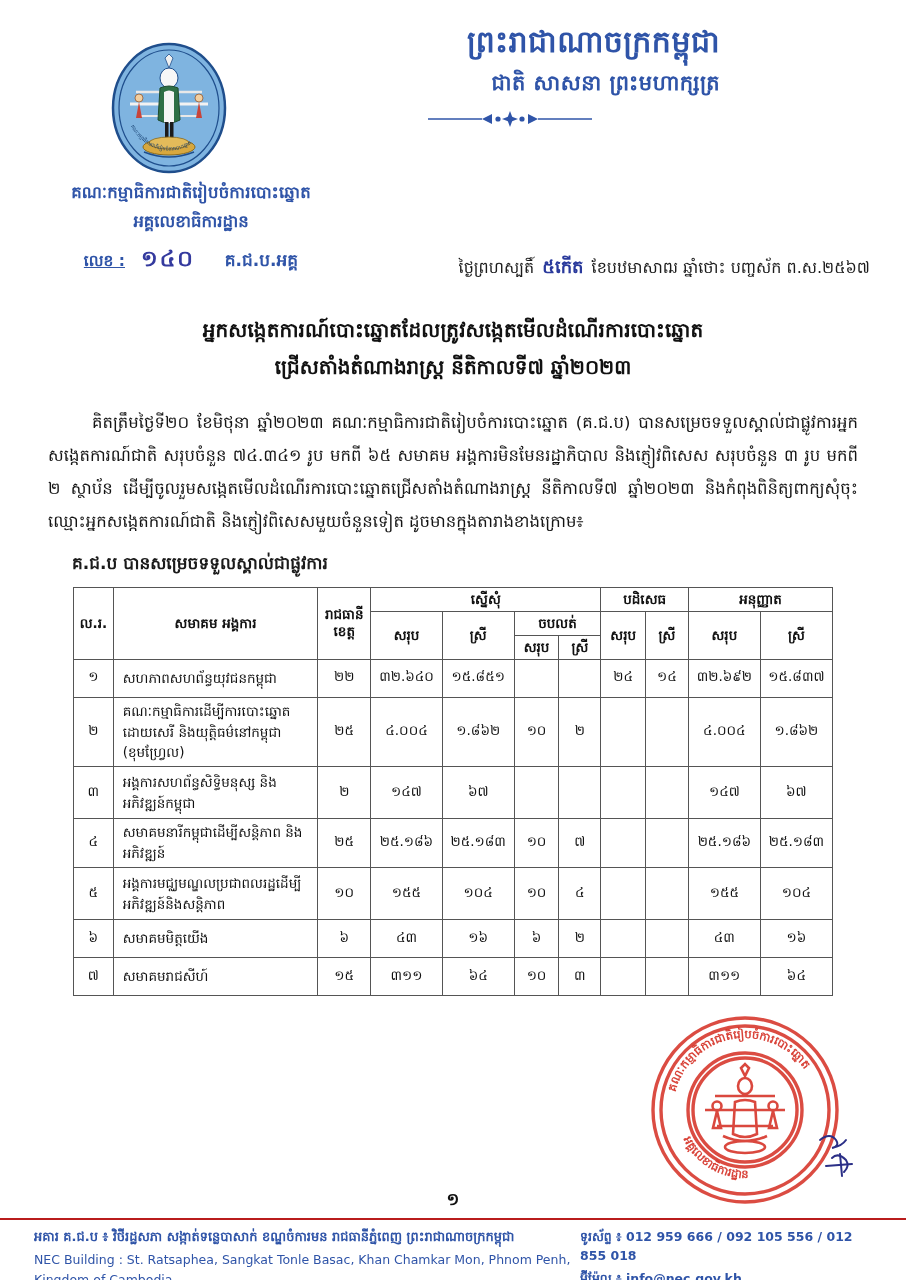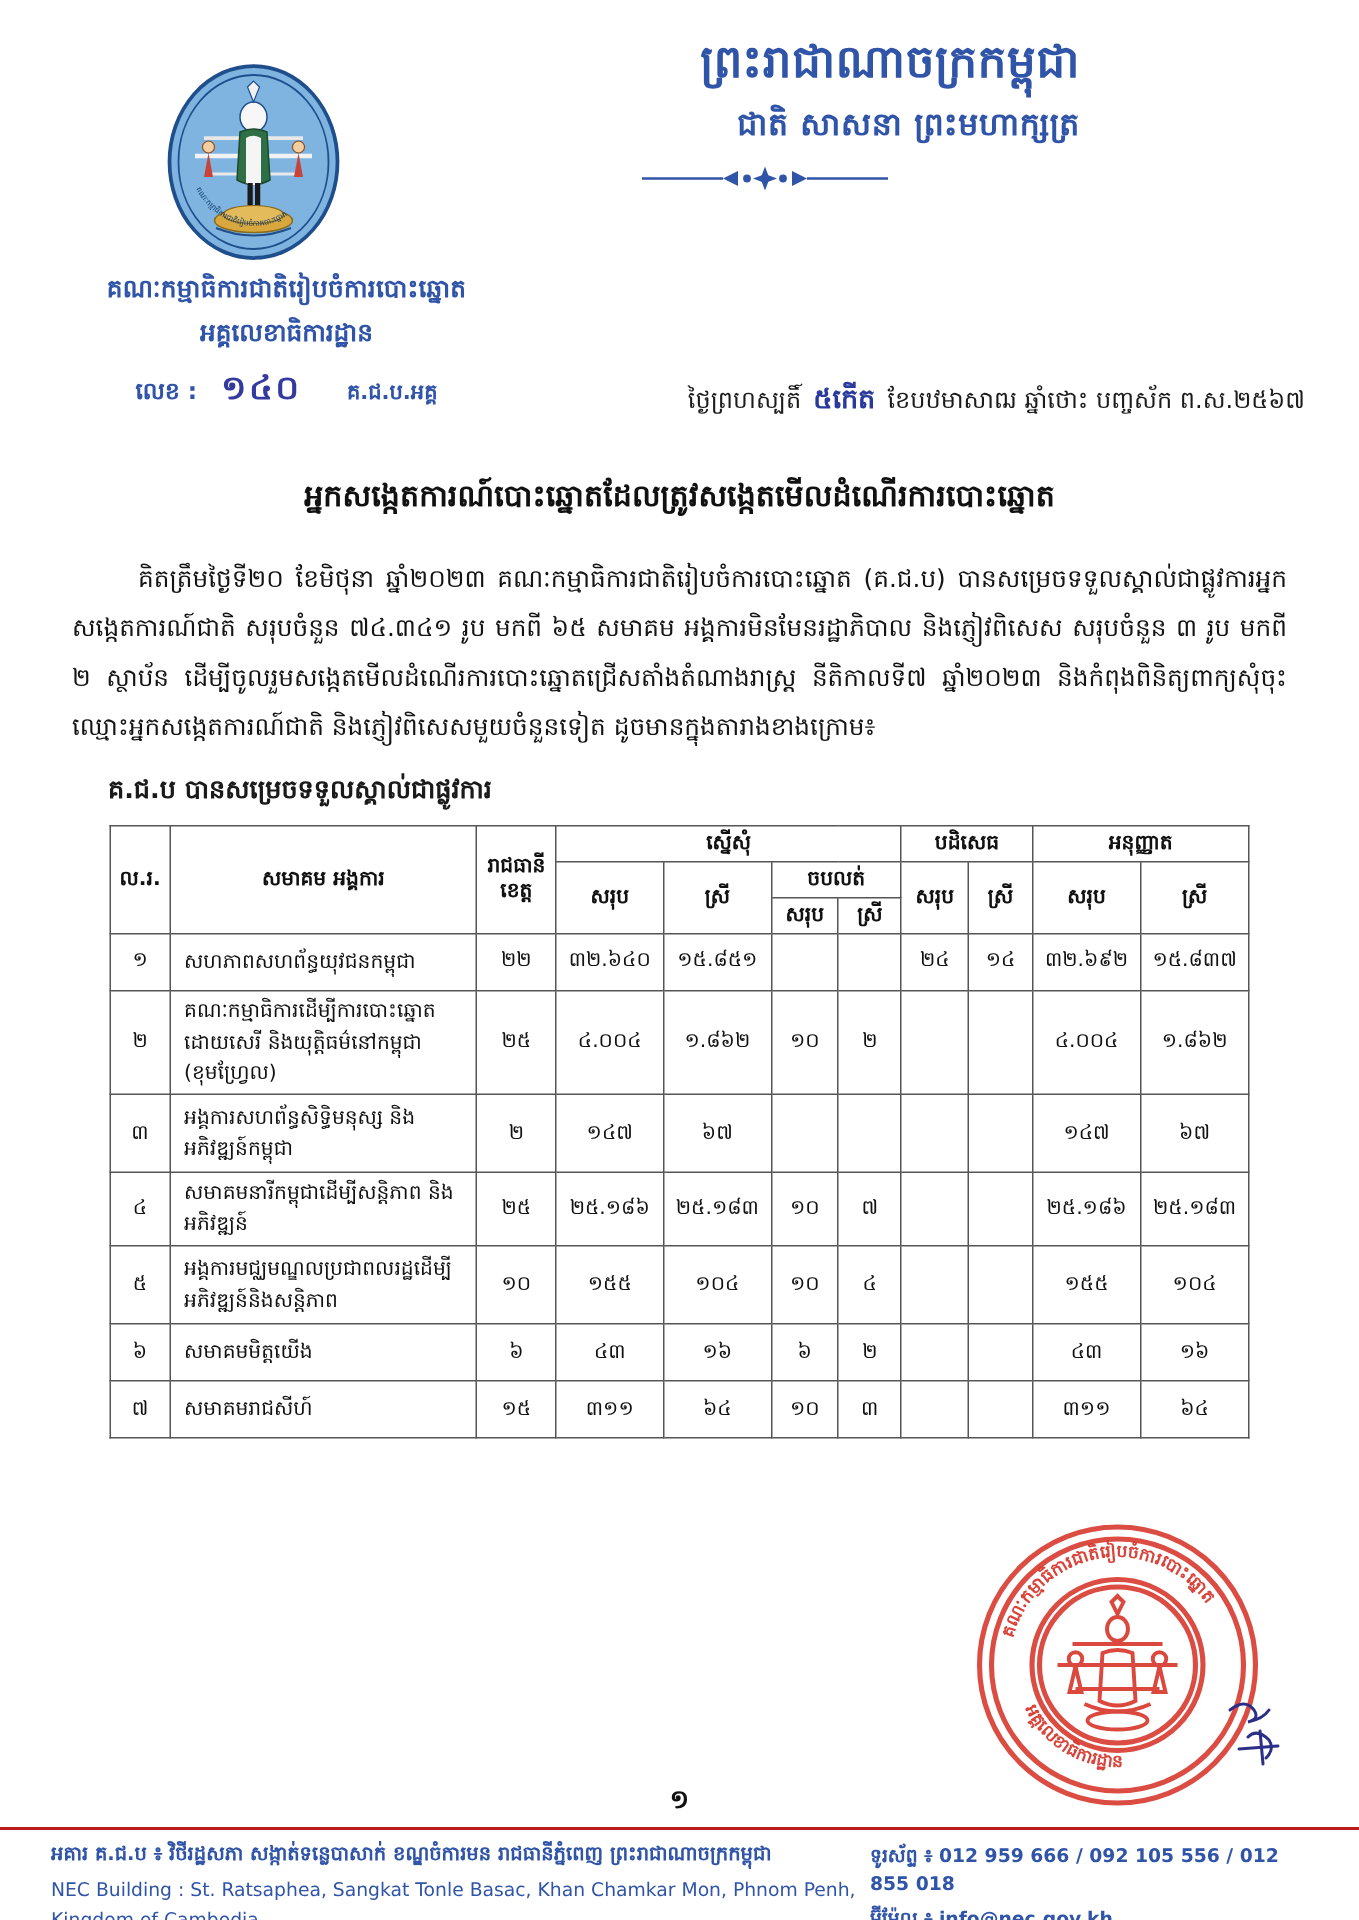--- a/index.html
+++ b/index.html
@@ -88,7 +88,7 @@
     align-items: baseline;
     gap: 6px;
   }
-  .nec-num-label { font-size: 15.5px; }
+  .nec-num-label { font-size: 15.5px; text-decoration: underline; }
   .nec-num-value {
     font-family: "DejaVu Sans", sans-serif;
     font-size: 22px;

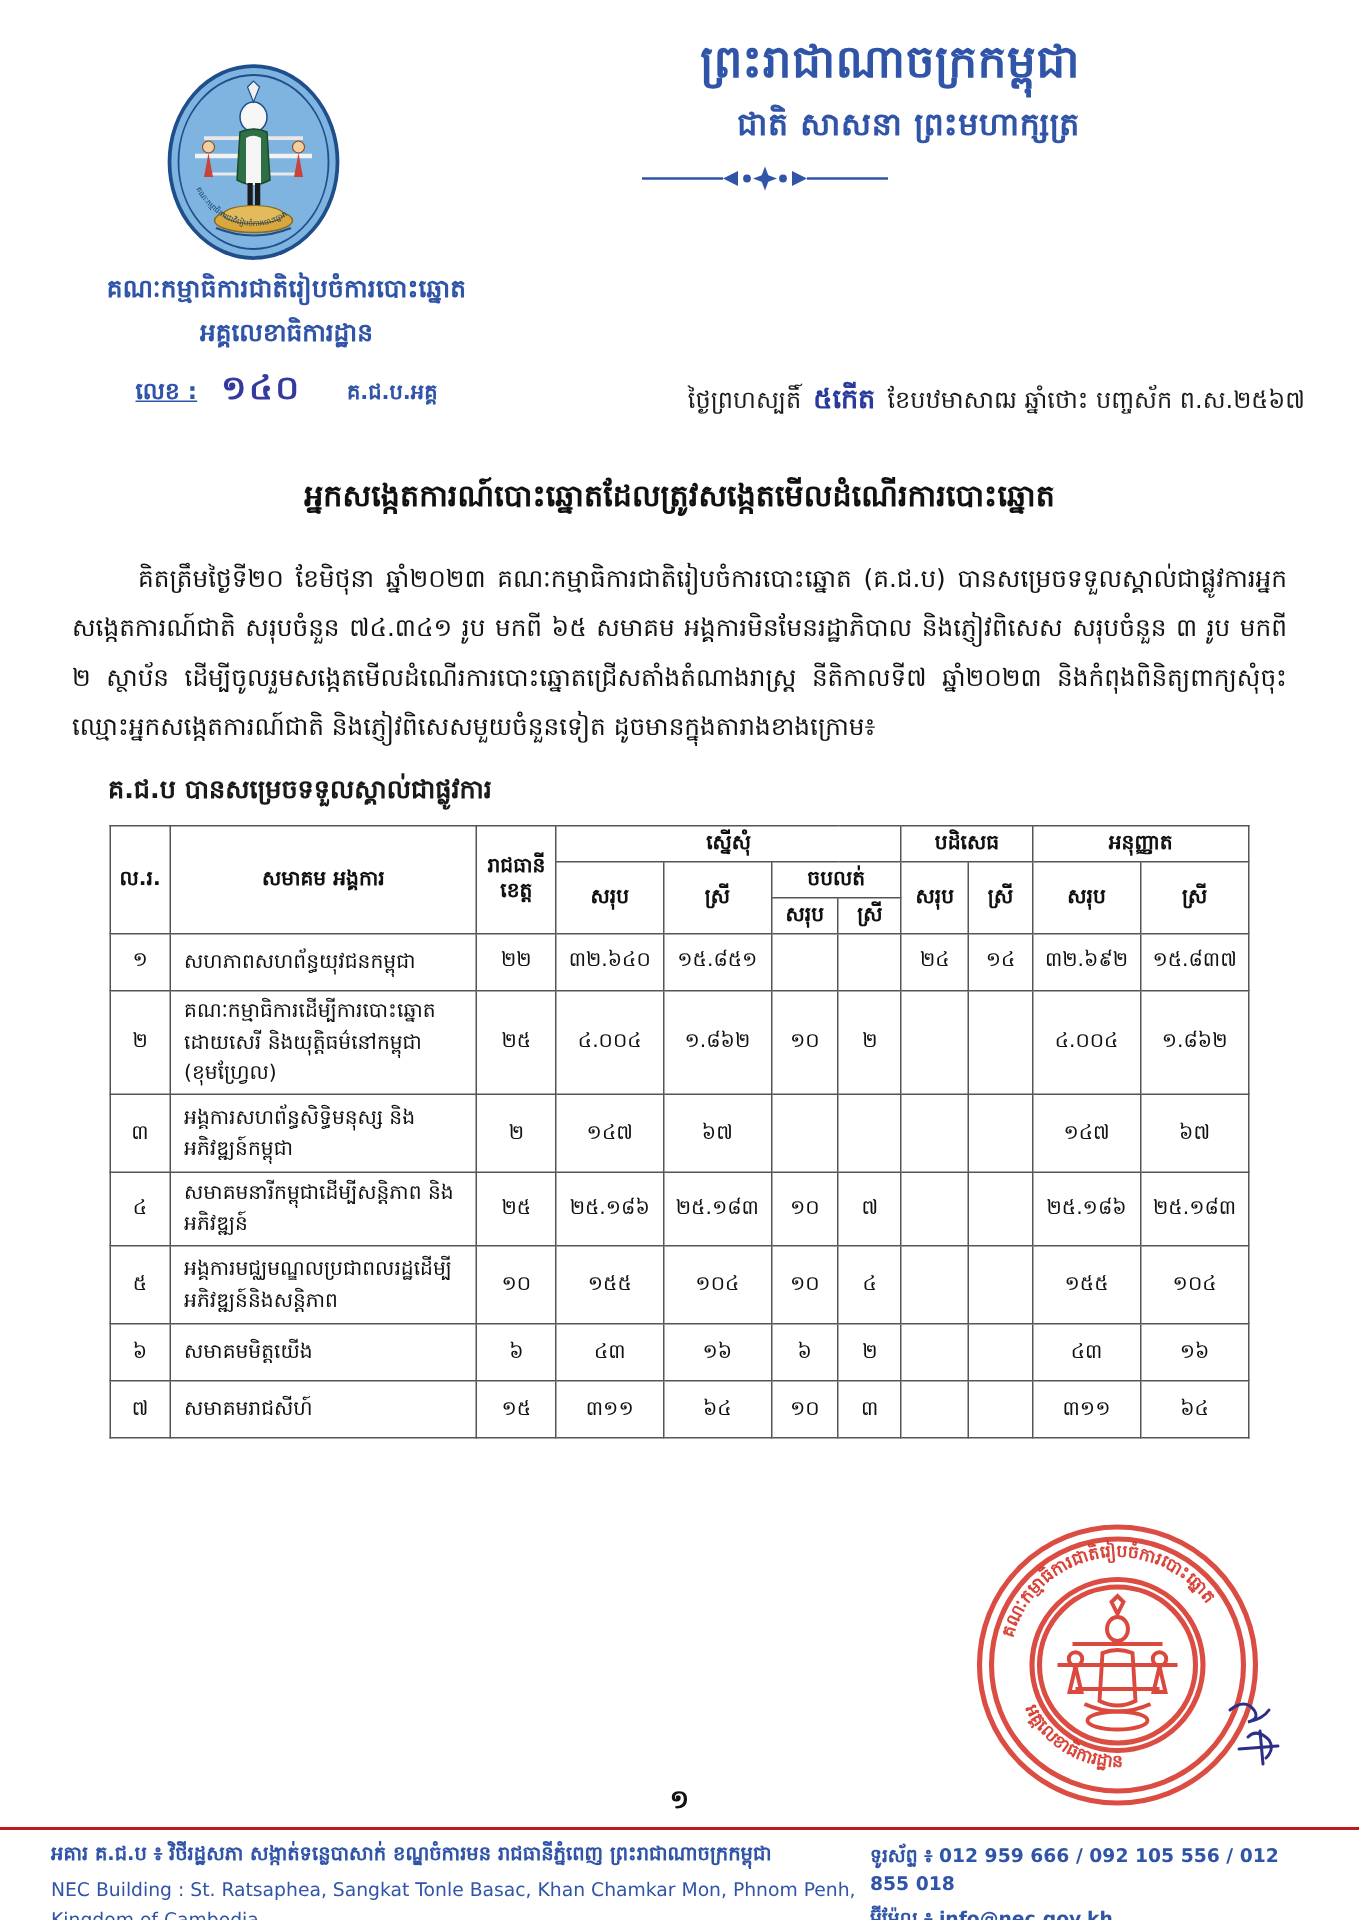--- a/index.html
+++ b/index.html
@@ -96,7 +96,7 @@
     letter-spacing: 2px;
     padding: 0 10px;
   }
-  .nec-num-suffix { font-size: 14px; margin-left: 14px; }
+  .nec-num-suffix { font-size: 17px; margin-left: 14px; }
 
   .date-block {
     position: absolute;

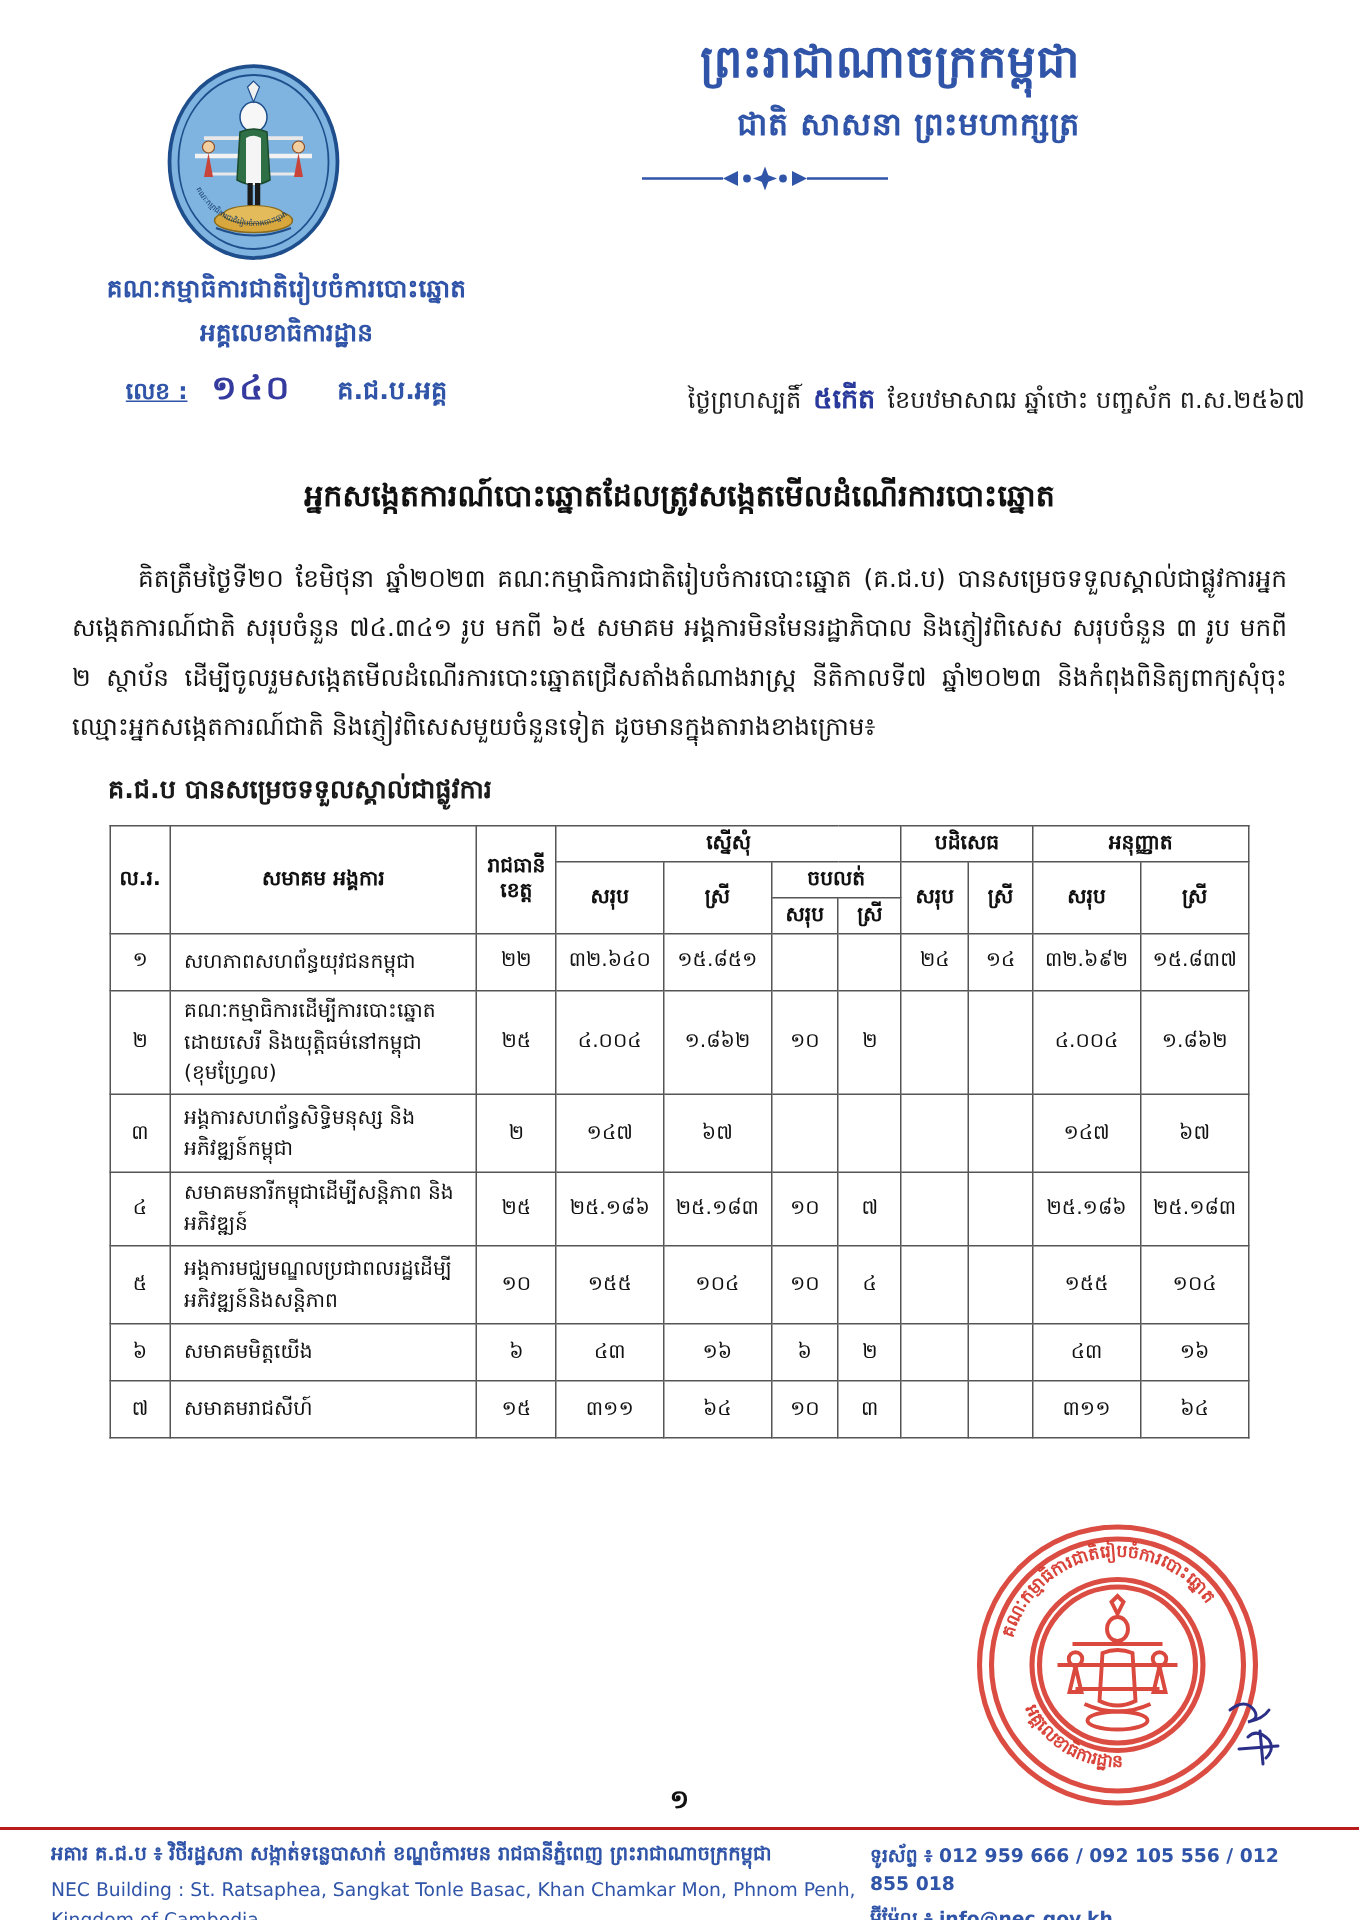--- a/index.html
+++ b/index.html
@@ -320,6 +320,7 @@
 
   <div class="title-block">
     <div class="title-l2">អ្នកសង្កេតការណ៍បោះឆ្នោតដែលត្រូវសង្កេតមើលដំណើរការបោះឆ្នោត</div>
+    <div class="title-l3">ជ្រើសតាំងតំណាងរាស្ត្រ នីតិកាលទី៧ ឆ្នាំ២០២៣</div>
   </div>
 
   <p class="body-para">គិតត្រឹមថ្ងៃទី២០ ខែមិថុនា ឆ្នាំ២០២៣ គណៈកម្មាធិការជាតិរៀបចំការបោះឆ្នោត (គ.ជ.ប) បានសម្រេចទទួលស្គាល់ជាផ្លូវការអ្នកសង្កេតការណ៍ជាតិ សរុបចំនួន ៧៤.៣៤១ រូប មកពី ៦៥ សមាគម អង្គការមិនមែនរដ្ឋាភិបាល និងភ្ញៀវពិសេស សរុបចំនួន ៣ រូប មកពី ២ ស្ថាប័ន ដើម្បីចូលរួមសង្កេតមើលដំណើរការបោះឆ្នោតជ្រើសតាំងតំណាងរាស្ត្រ នីតិកាលទី៧ ឆ្នាំ២០២៣ និងកំពុងពិនិត្យពាក្យសុំចុះឈ្មោះអ្នកសង្កេតការណ៍ជាតិ និងភ្ញៀវពិសេសមួយចំនួនទៀត ដូចមានក្នុងតារាងខាងក្រោម៖</p>

